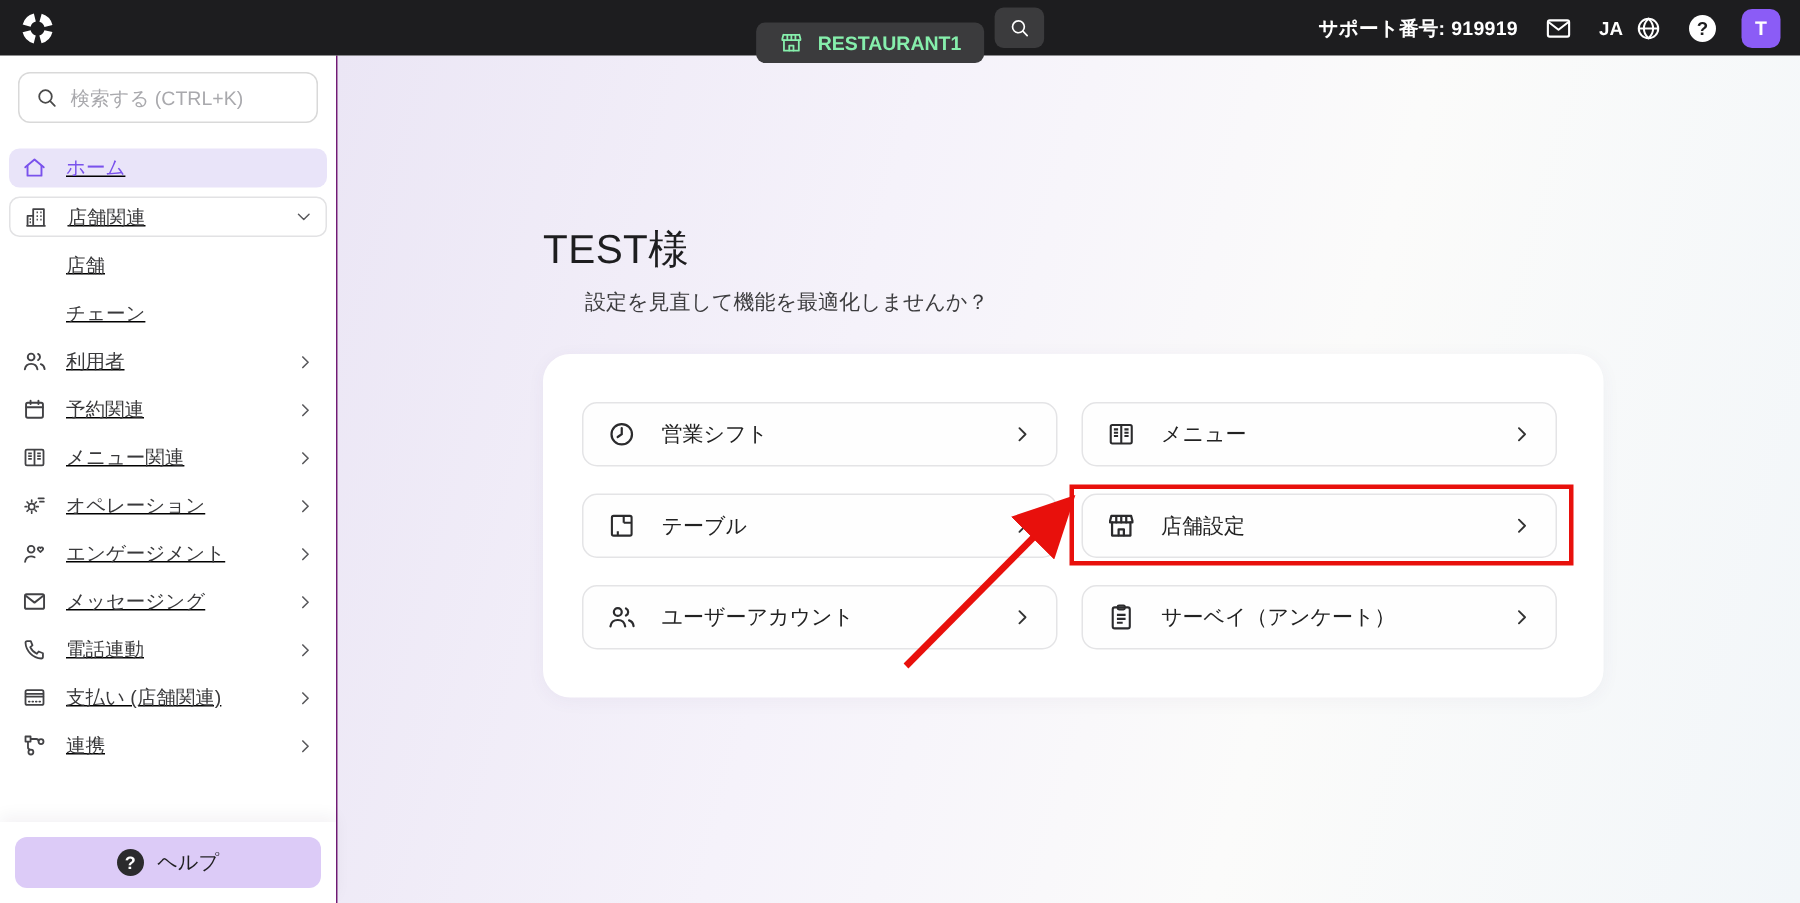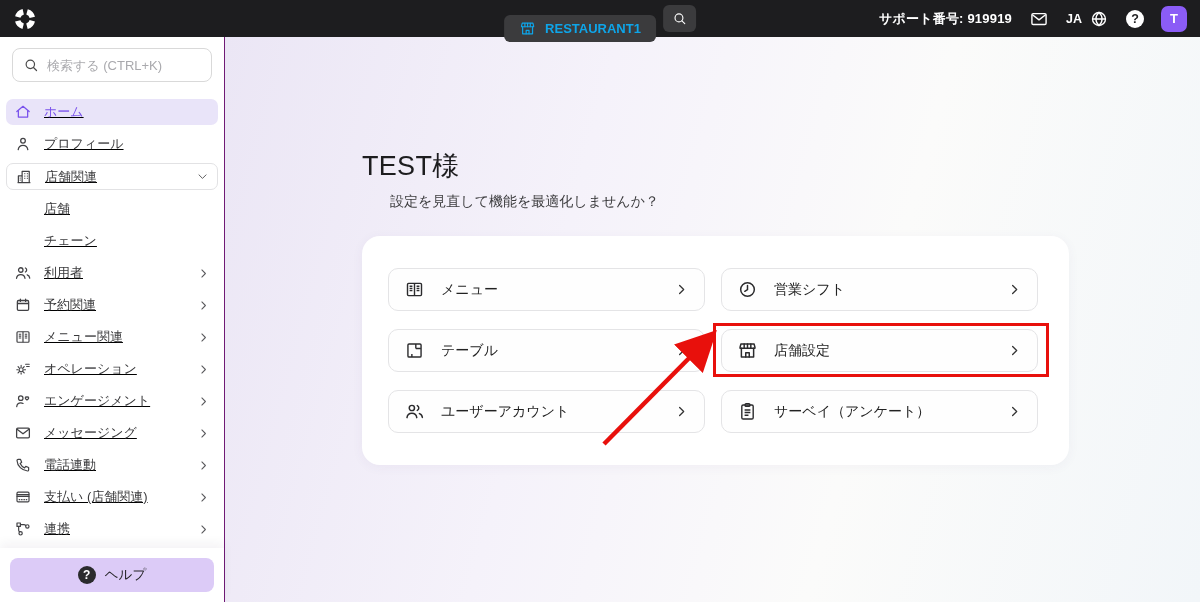--- a/index.html
+++ b/index.html
@@ -13,7 +13,7 @@
   .topbar-center { position:absolute; left:50%; transform:translateX(-50%);
     display:flex; align-items:center; gap:7px; }
   .store-btn { display:flex; align-items:center; gap:9px; background:#3b3b3d; border:none;
-    border-radius:6px; height:27px; padding:0 15px; color:#0ea5e9; font-size:13px; font-weight:700; cursor:pointer;margin-top:20px; }
+    border-radius:6px; height:27px; padding:0 15px; color:#86efac; font-size:13px; font-weight:700; cursor:pointer;margin-top:20px; }
   .store-btn svg { width:17px; height:17px; }
   .iconbtn { background:#3b3b3d; border:none; border-radius:6px; width:33px; height:27px;
     display:flex; align-items:center; justify-content:center; color:#fff; cursor:pointer; }

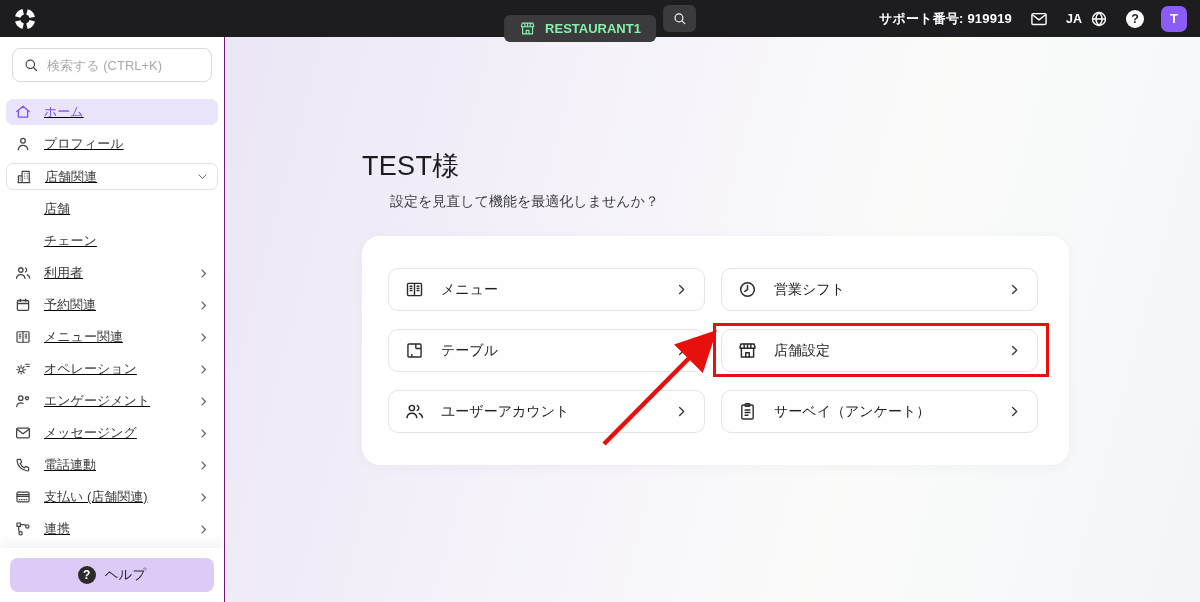--- a/index.html
+++ b/index.html
@@ -220,12 +220,6 @@
         </svg>
       <span>ホーム</span>
     </div>
-    <div class="nav-item">
-      <svg class="ni" viewBox="0 0 24 24">
-          <use href="#i-person"></use>
-        </svg>
-      <span>プロフィール</span>
-    </div>
     <div class="nav-item outlined">
       <svg class="ni" viewBox="0 0 24 24">
           <use href="#i-building"></use>

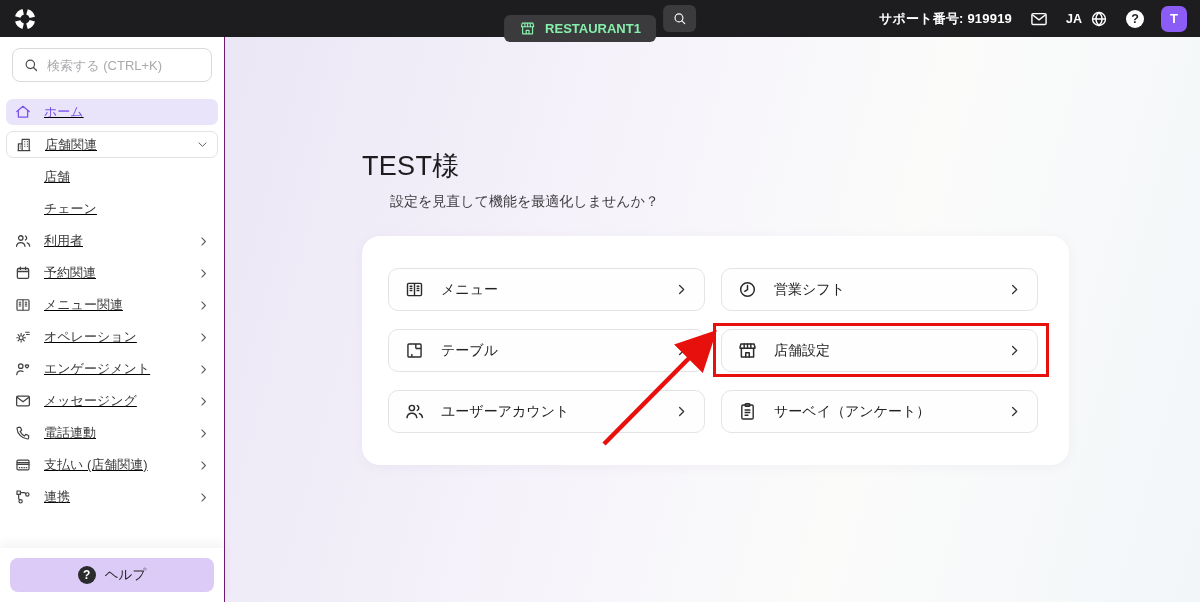--- a/index.html
+++ b/index.html
@@ -333,18 +333,18 @@
     <div class="card">
       <button class="sc">
         <svg class="sci" viewBox="0 0 24 24">
-            <use href="#i-menu-book"></use>
-          </svg>
-        <span>メニュー</span>
+            <use href="#i-clock"></use>
+          </svg>
+        <span>営業シフト</span>
         <svg class="chev2" viewBox="0 0 24 24">
             <use href="#i-chev-right"></use>
           </svg>
       </button>
       <button class="sc">
         <svg class="sci" viewBox="0 0 24 24">
-            <use href="#i-clock"></use>
-          </svg>
-        <span>営業シフト</span>
+            <use href="#i-menu-book"></use>
+          </svg>
+        <span>メニュー</span>
         <svg class="chev2" viewBox="0 0 24 24">
             <use href="#i-chev-right"></use>
           </svg>

